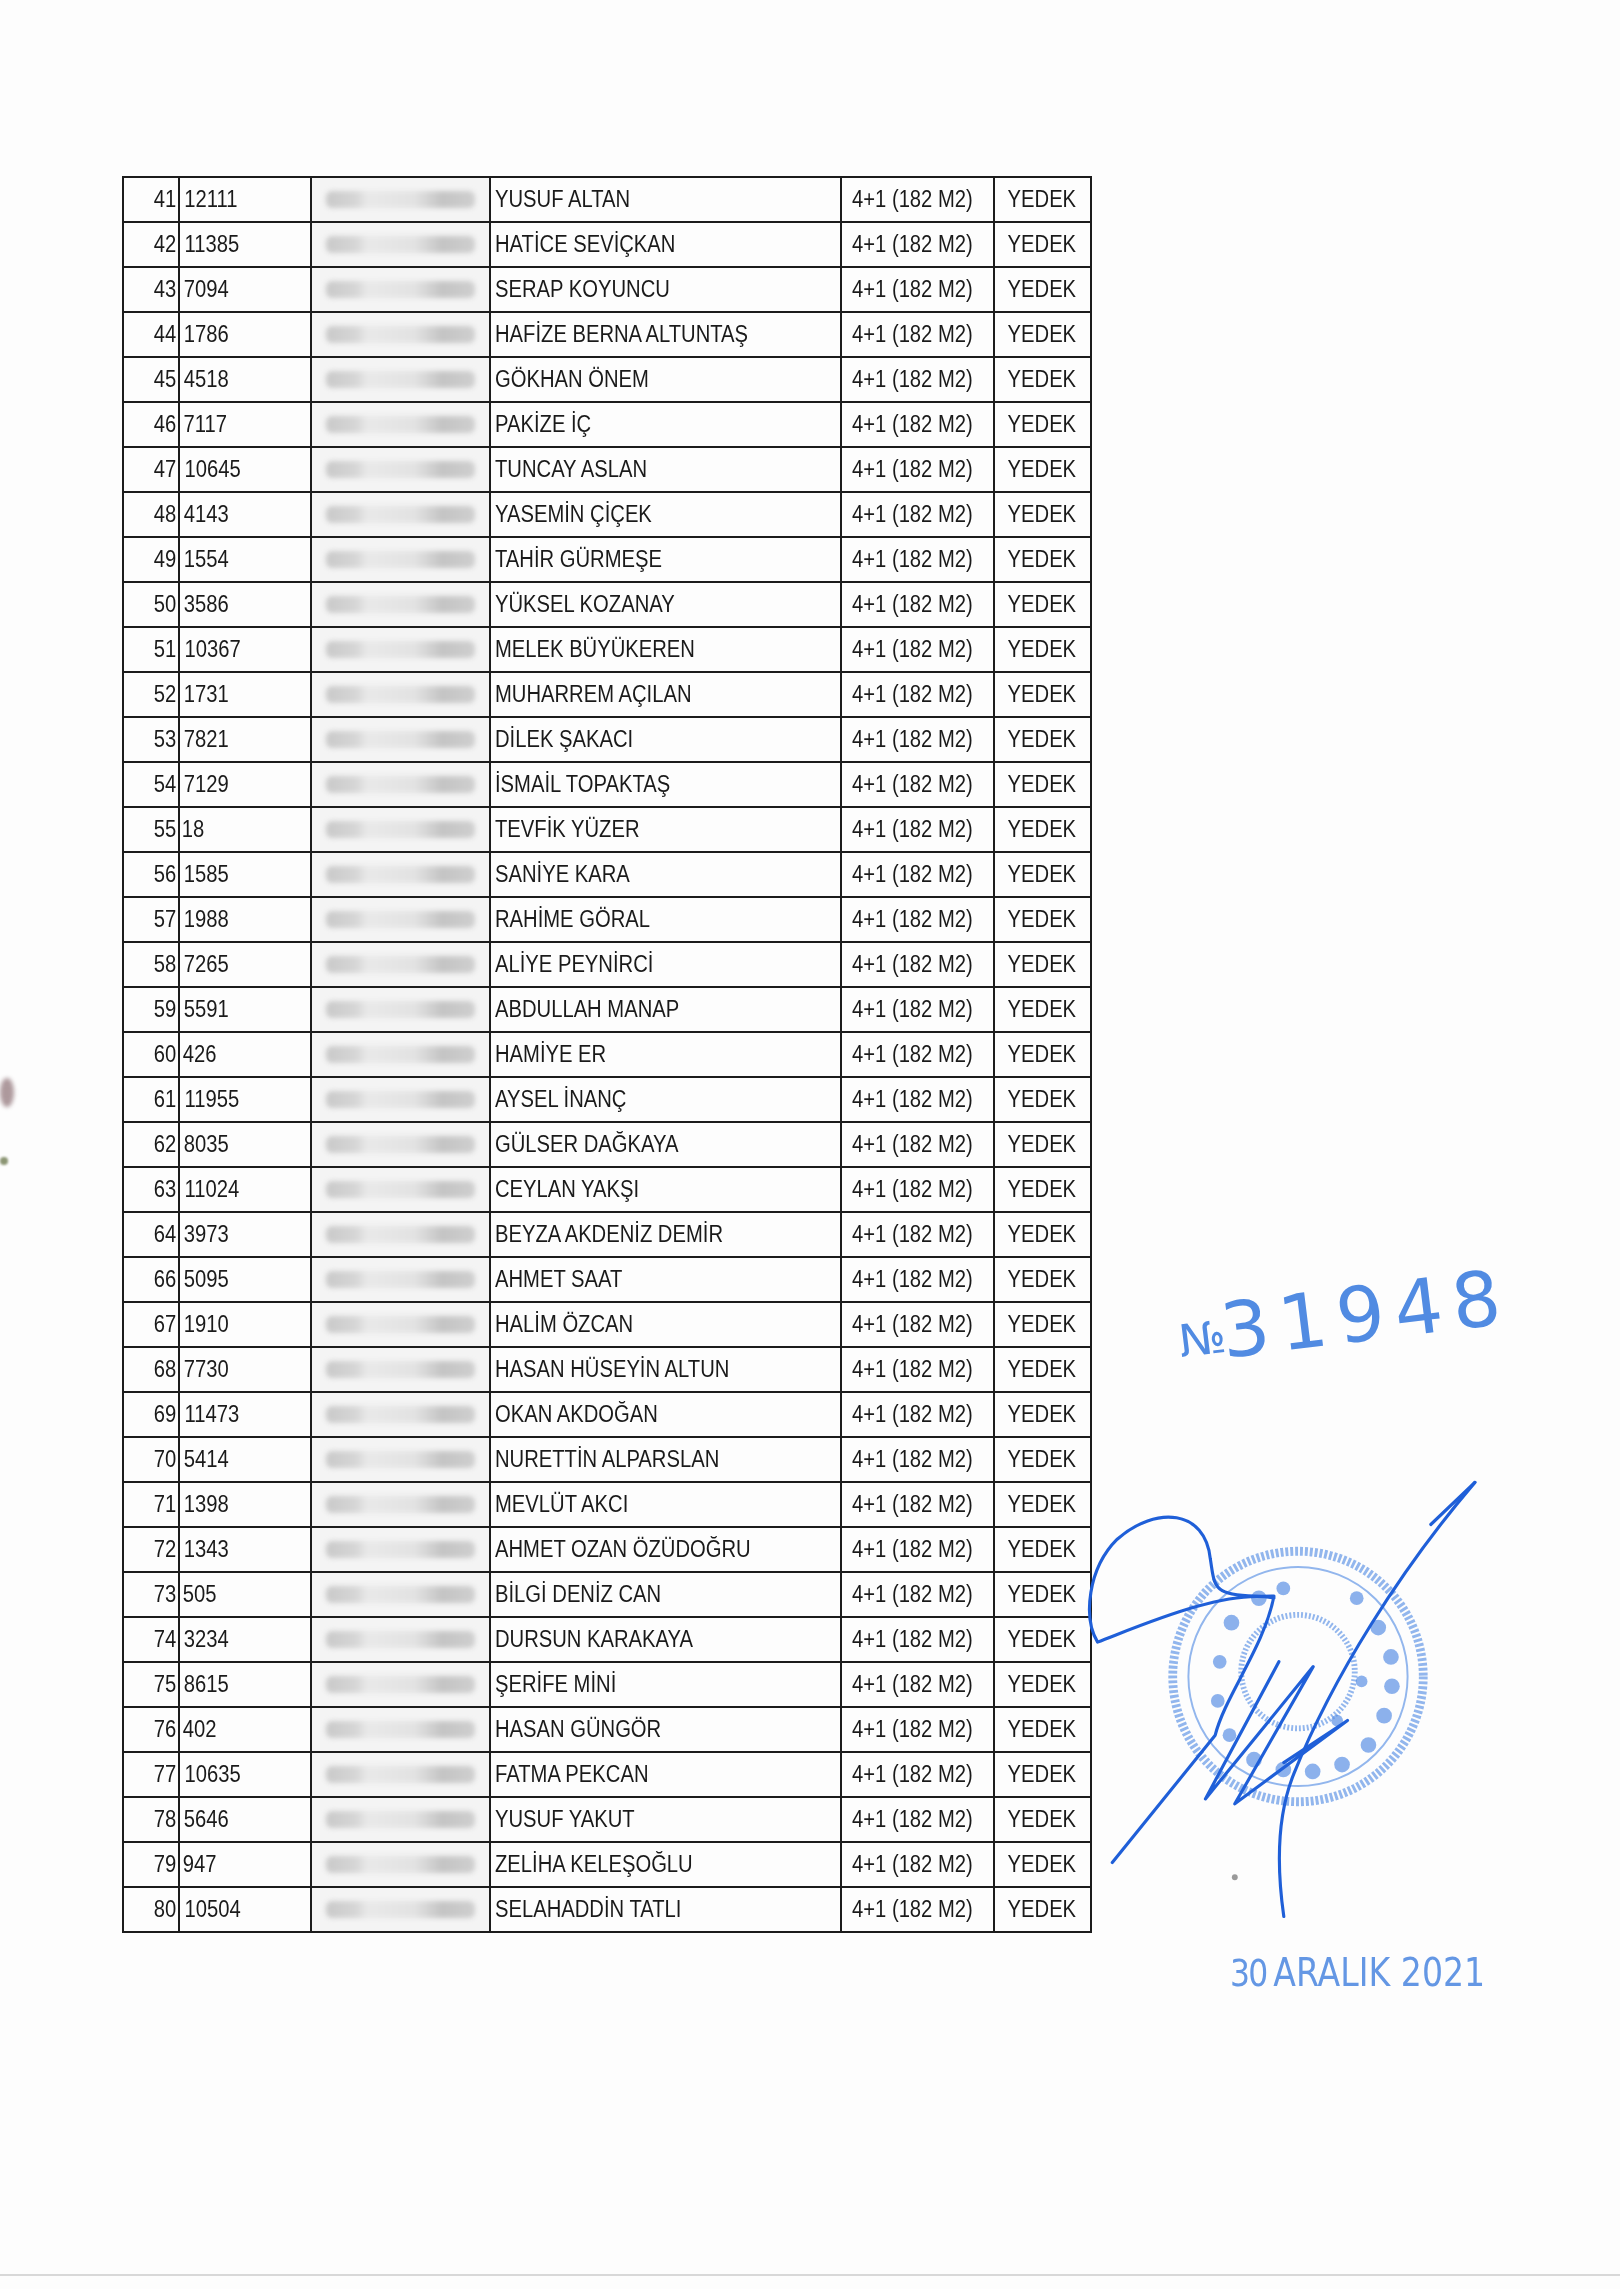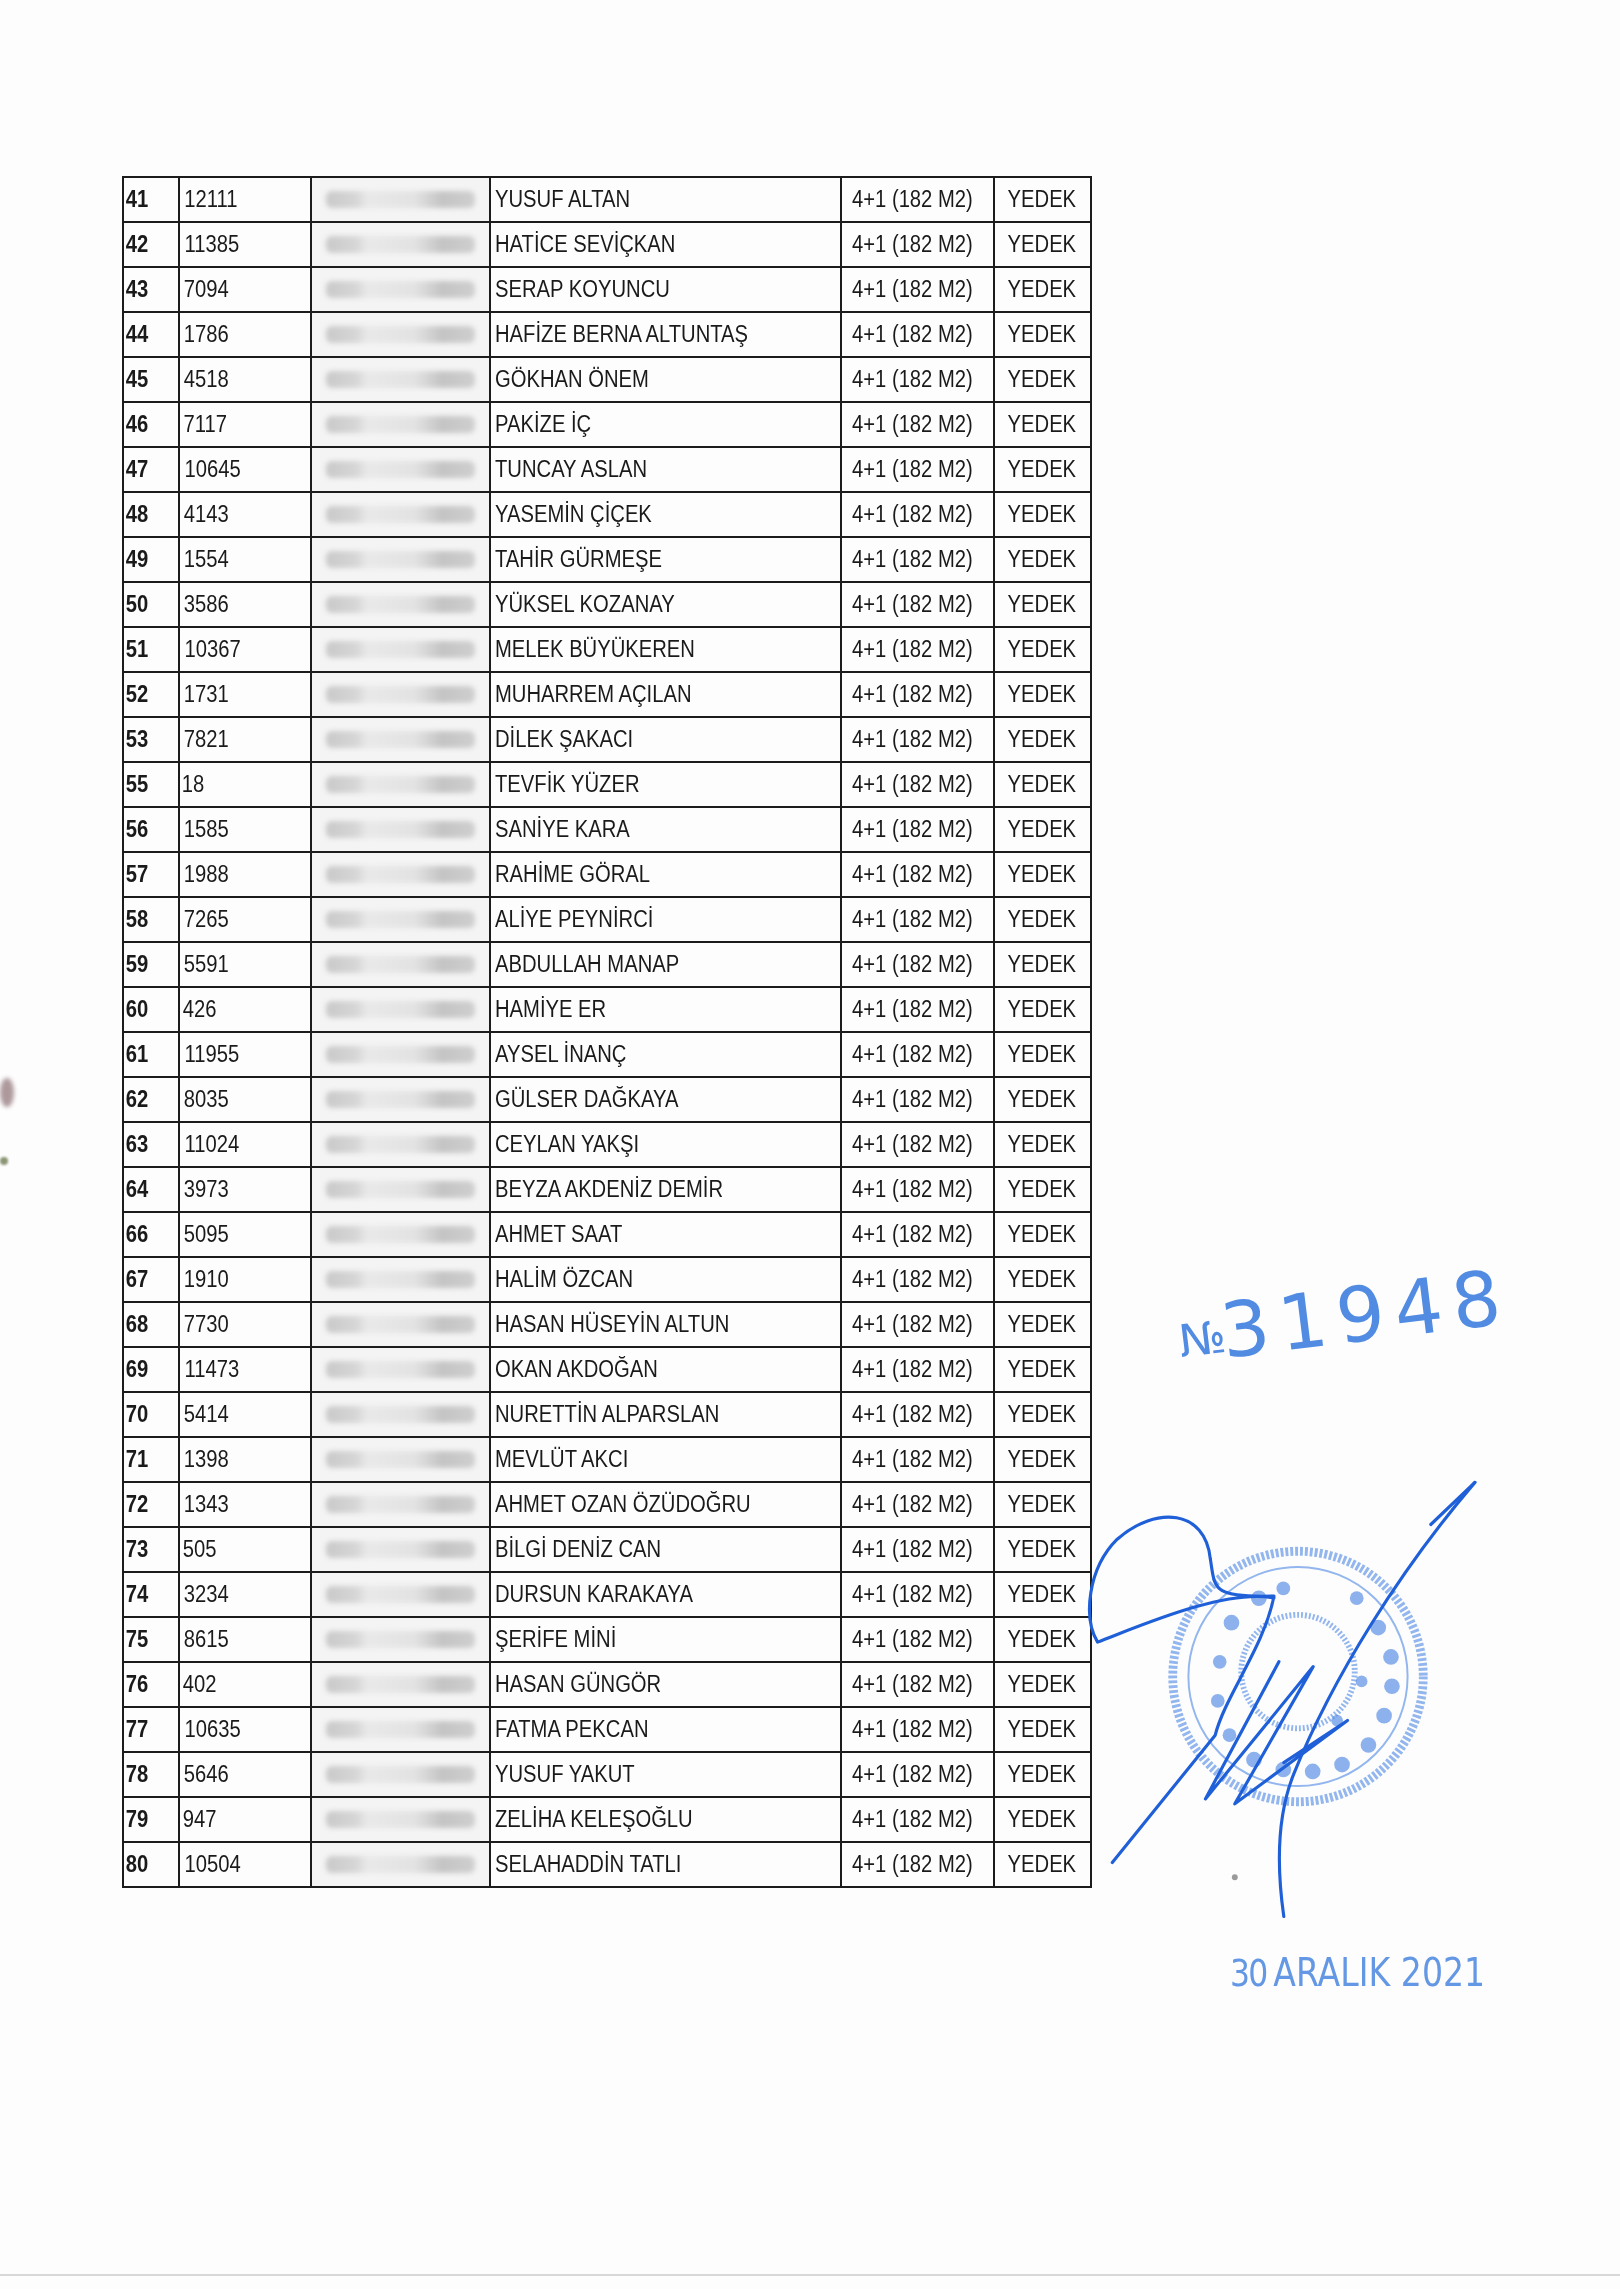--- a/index.html
+++ b/index.html
@@ -24,7 +24,7 @@
     white-space: nowrap; overflow: hidden;
     font-stretch: condensed;
   }
-  .c-no { width: 54px; text-align: left; font-weight: bold; }
+  .c-no { width: 54px; text-align: right; }
   .c-app { width: 130px; text-align: left; }
   .c-id { width: 177px; padding: 0 !important; background: #f4f4f4; border-left: 2.5px solid #1c1c1c; border-right: 2.5px solid #1c1c1c; }
   .c-name { width: 345px; text-align: left; padding-left: 3.9px !important; }

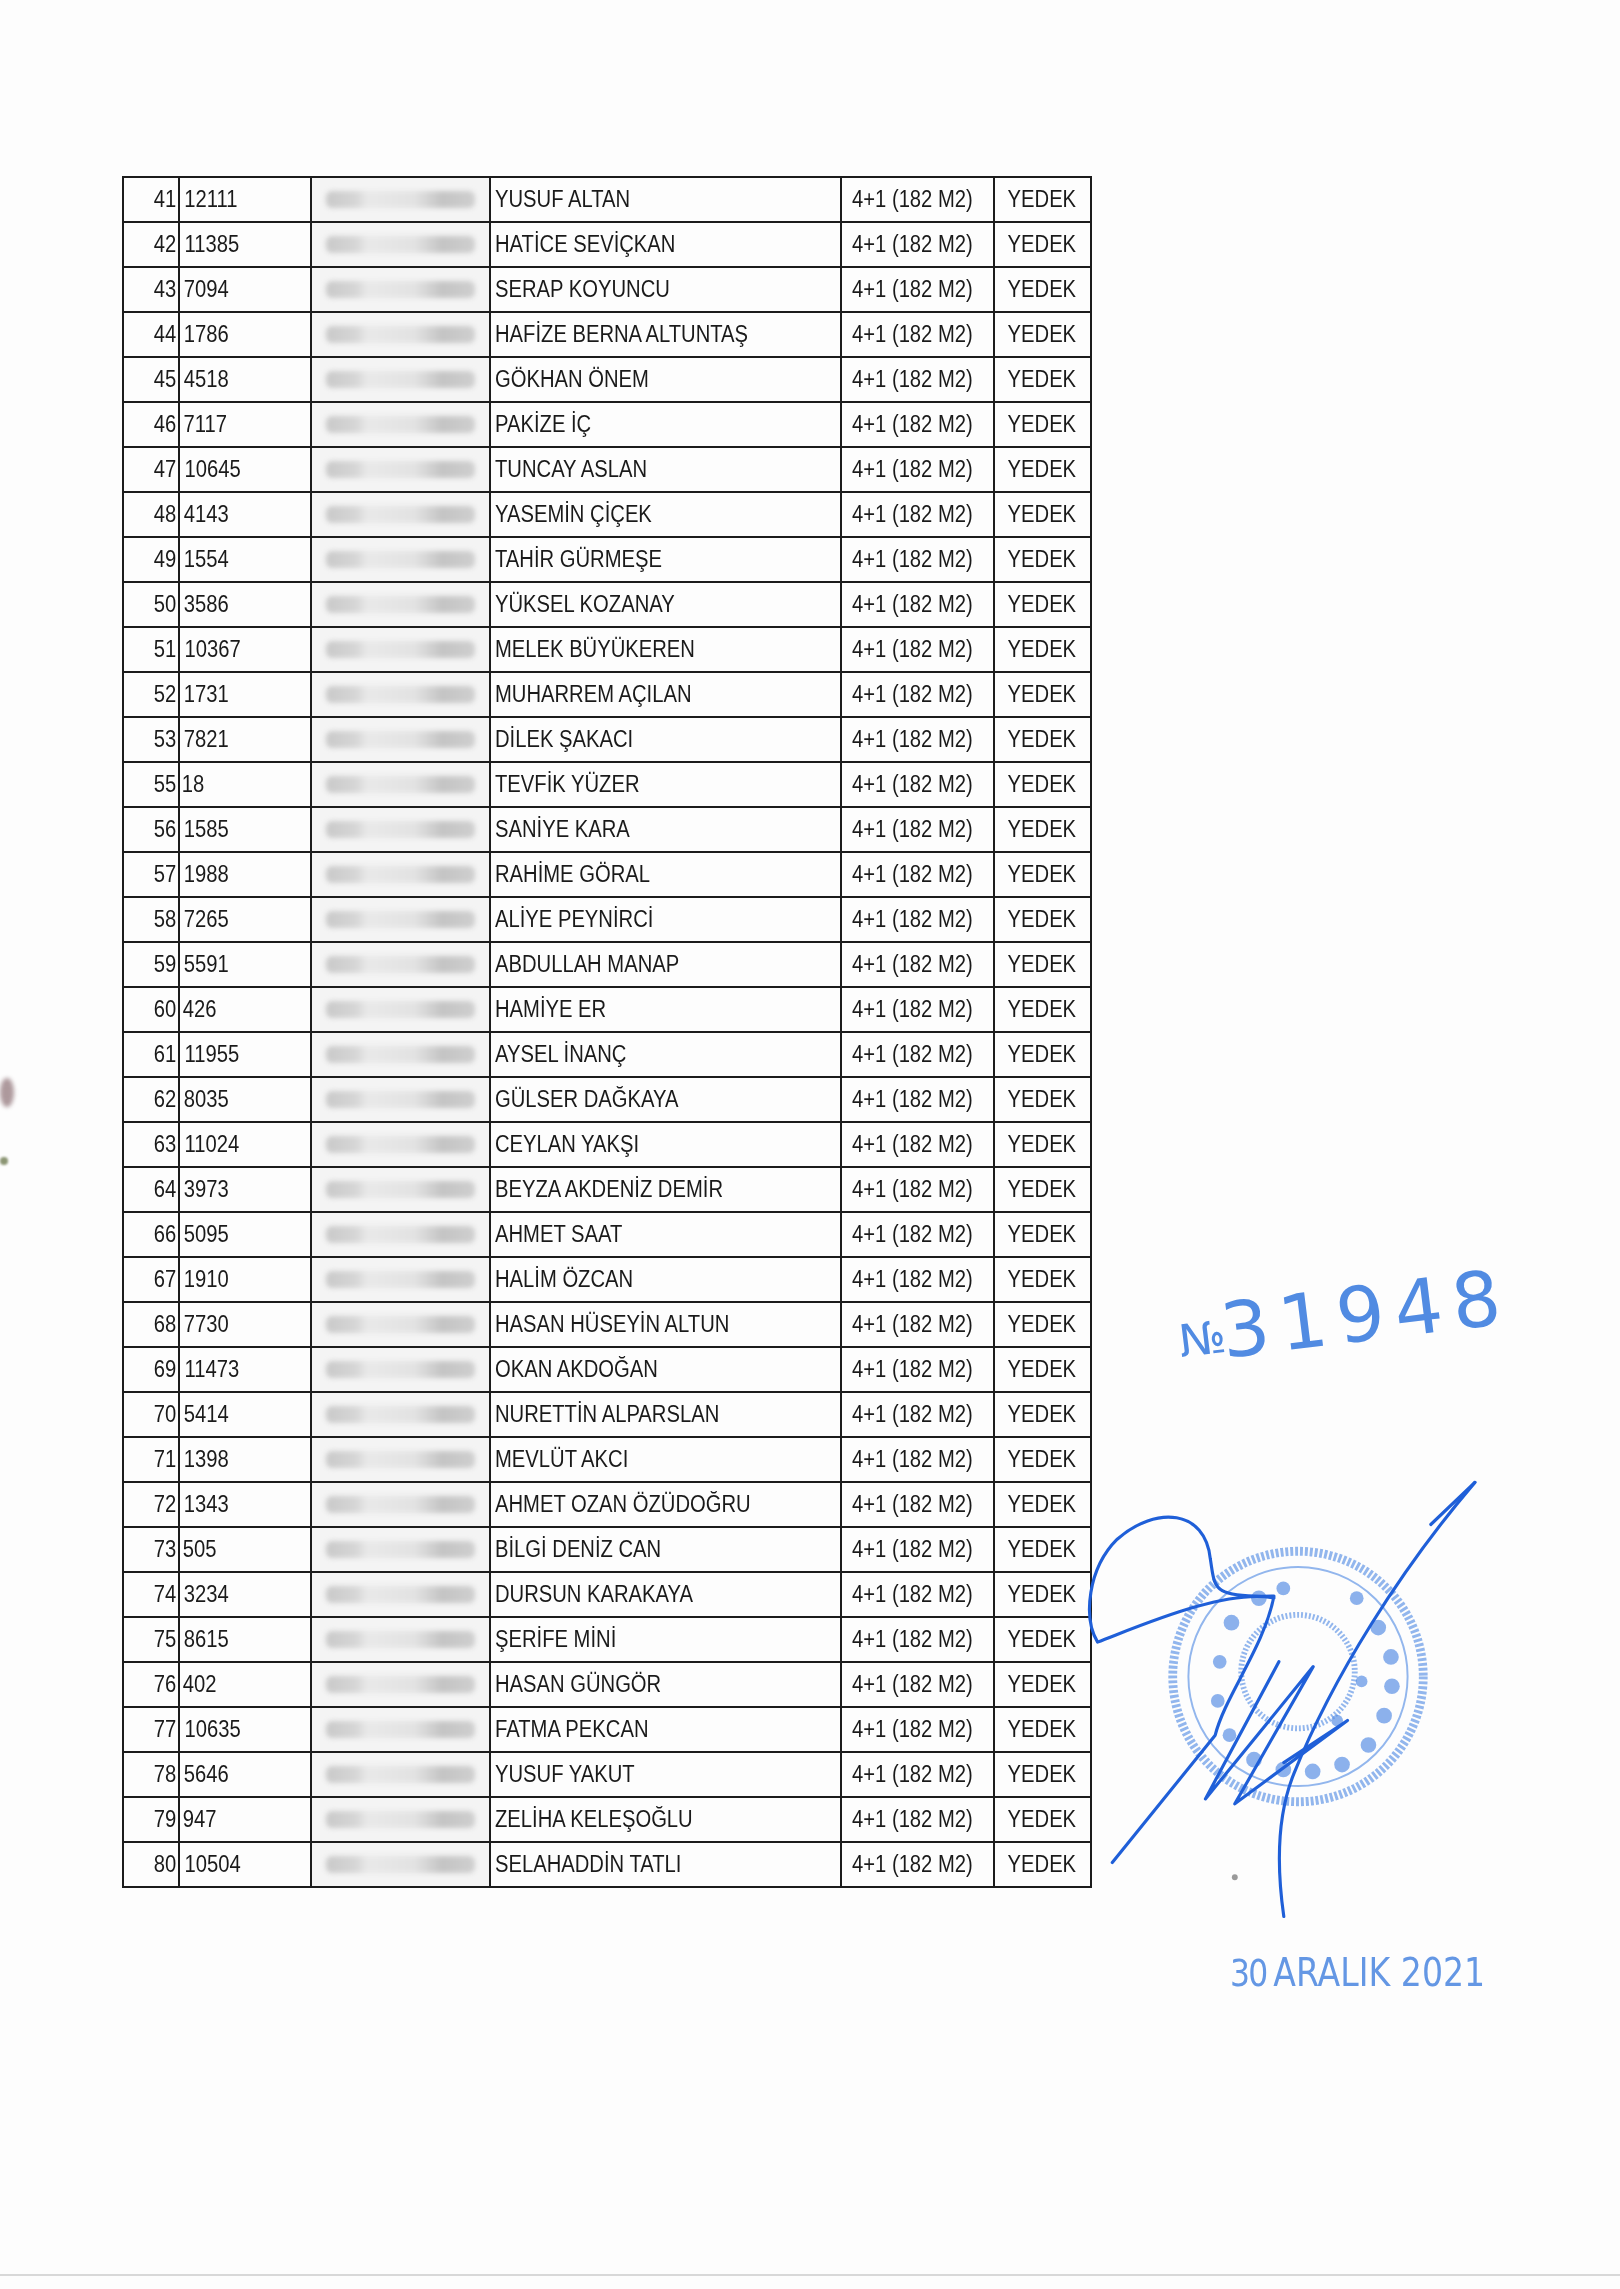--- a/index.html
+++ b/index.html
@@ -211,6 +211,16 @@
     <td class="c-status"><span class="cond-c">YEDEK</span></td>
   </tr>
 
+  <tr>
+    <td class="c-no"><span class="cond-c">54</span></td>
+    <td class="c-app"><span class="cond-c">7129</span></td>
+    <td class="c-id">
+          <span class="blur-bar"></span>
+        </td>
+    <td class="c-name"><span class="cond">İSMAİL TOPAKTAŞ</span></td>
+    <td class="c-type"><span class="cond">4+1 (182 M2)</span></td>
+    <td class="c-status"><span class="cond-c">YEDEK</span></td>
+  </tr>
 
   <tr>
     <td class="c-no"><span class="cond-c">55</span></td>

